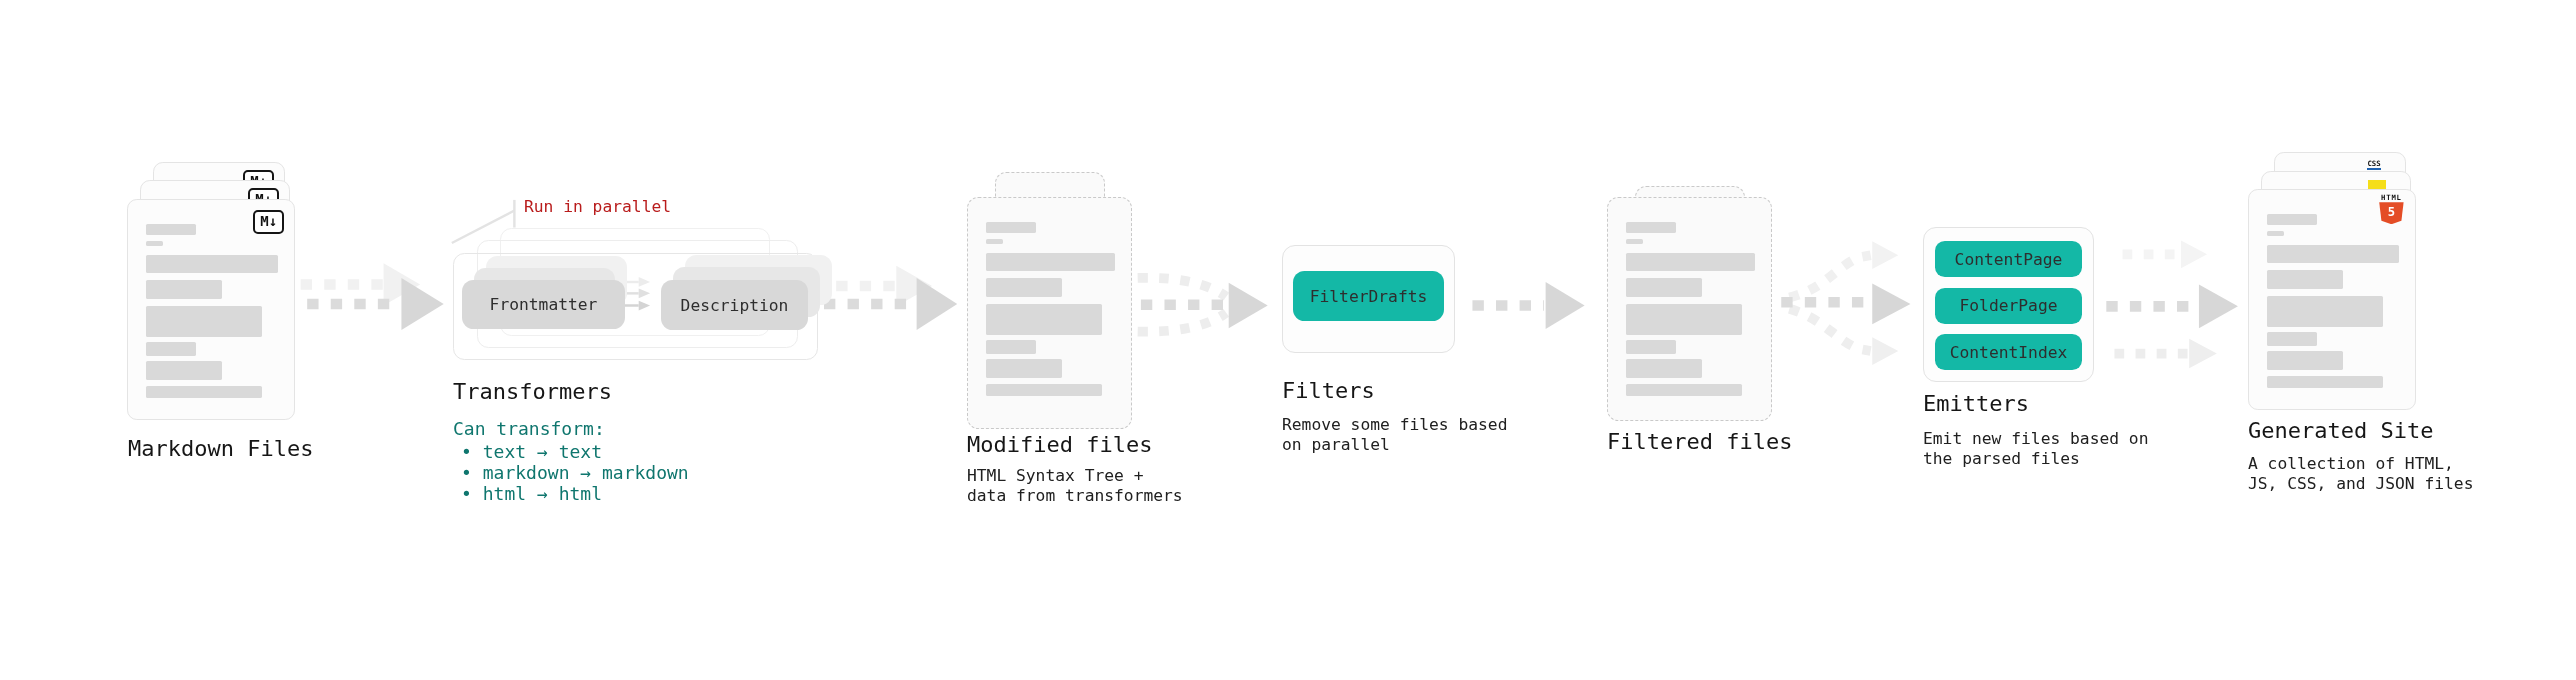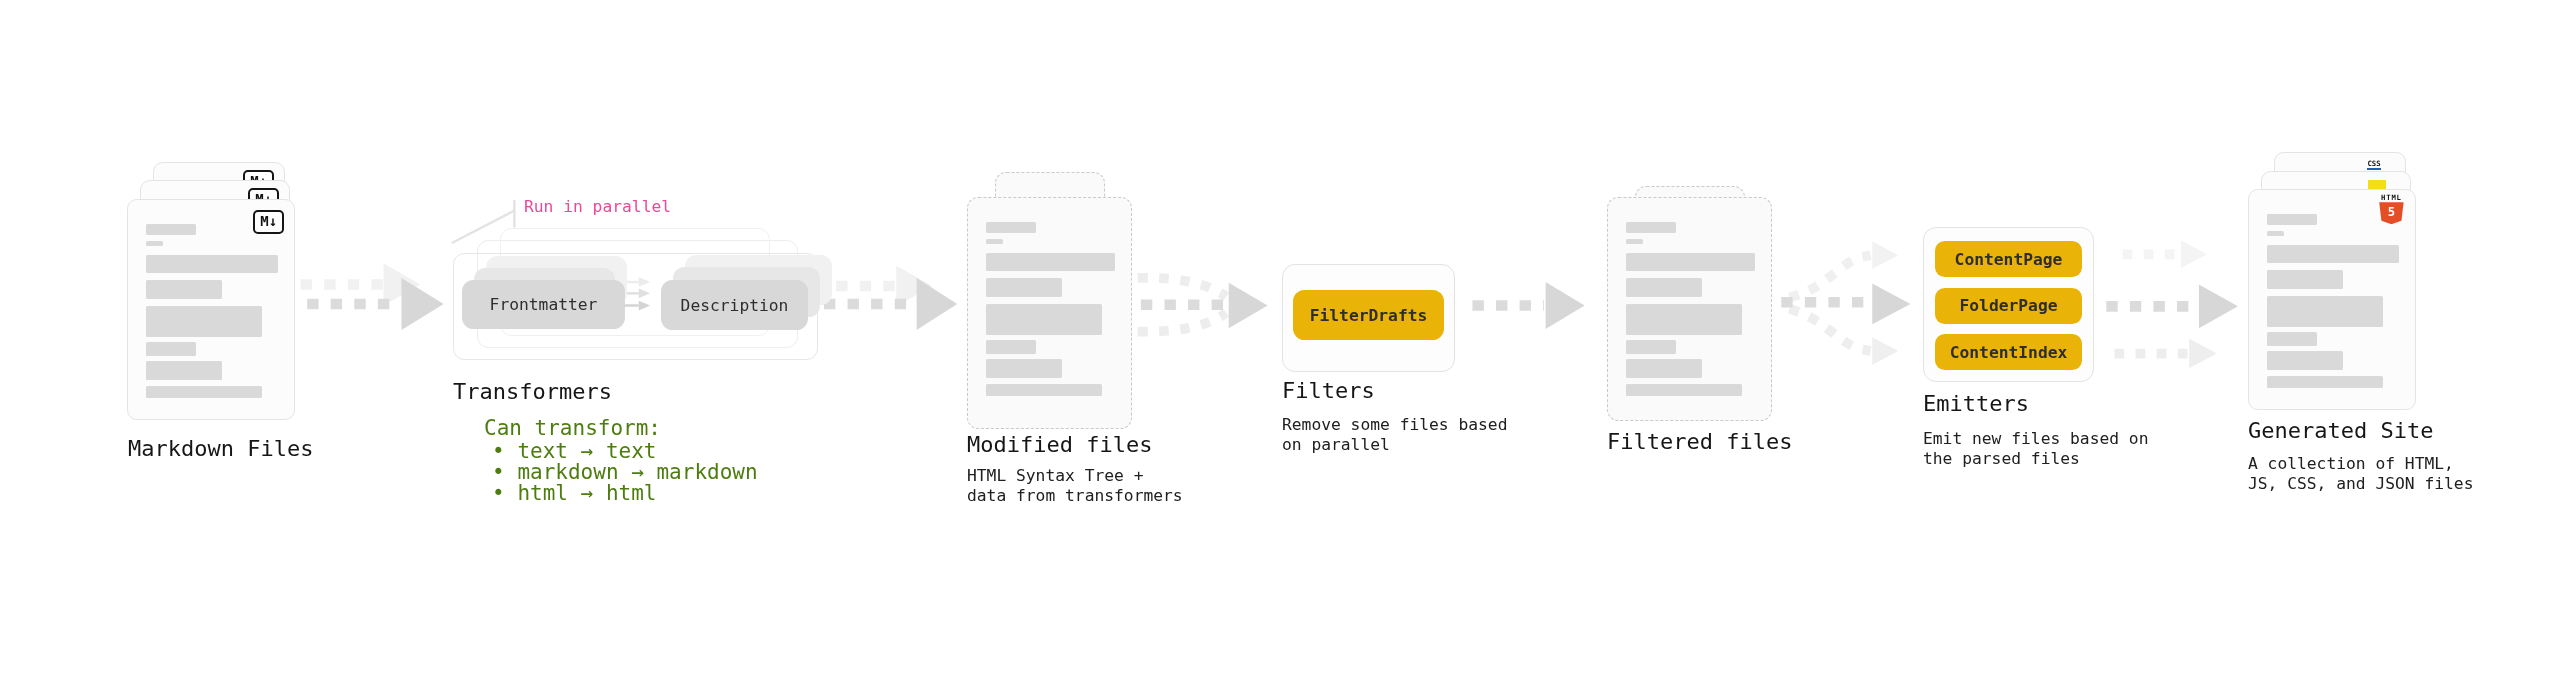--- a/index.html
+++ b/index.html
@@ -52,7 +52,7 @@
   .desc-list{position:absolute;font-size:21px;line-height:21px;color:#4d7c0f;z-index:5;margin-left:31px;}
   .desc-list .head{margin:0 0 1.6px 0;}
   .desc-list .bullet-line{margin-left:8.1px;}
-  .note{position:absolute;font-size:16.3px;color:#ec4899;white-space:nowrap;z-index:5;}
+  .note{position:absolute;font-size:16.3px;color:#b91c1c;white-space:nowrap;z-index:5;}
 </style>
 </head>
 <body>

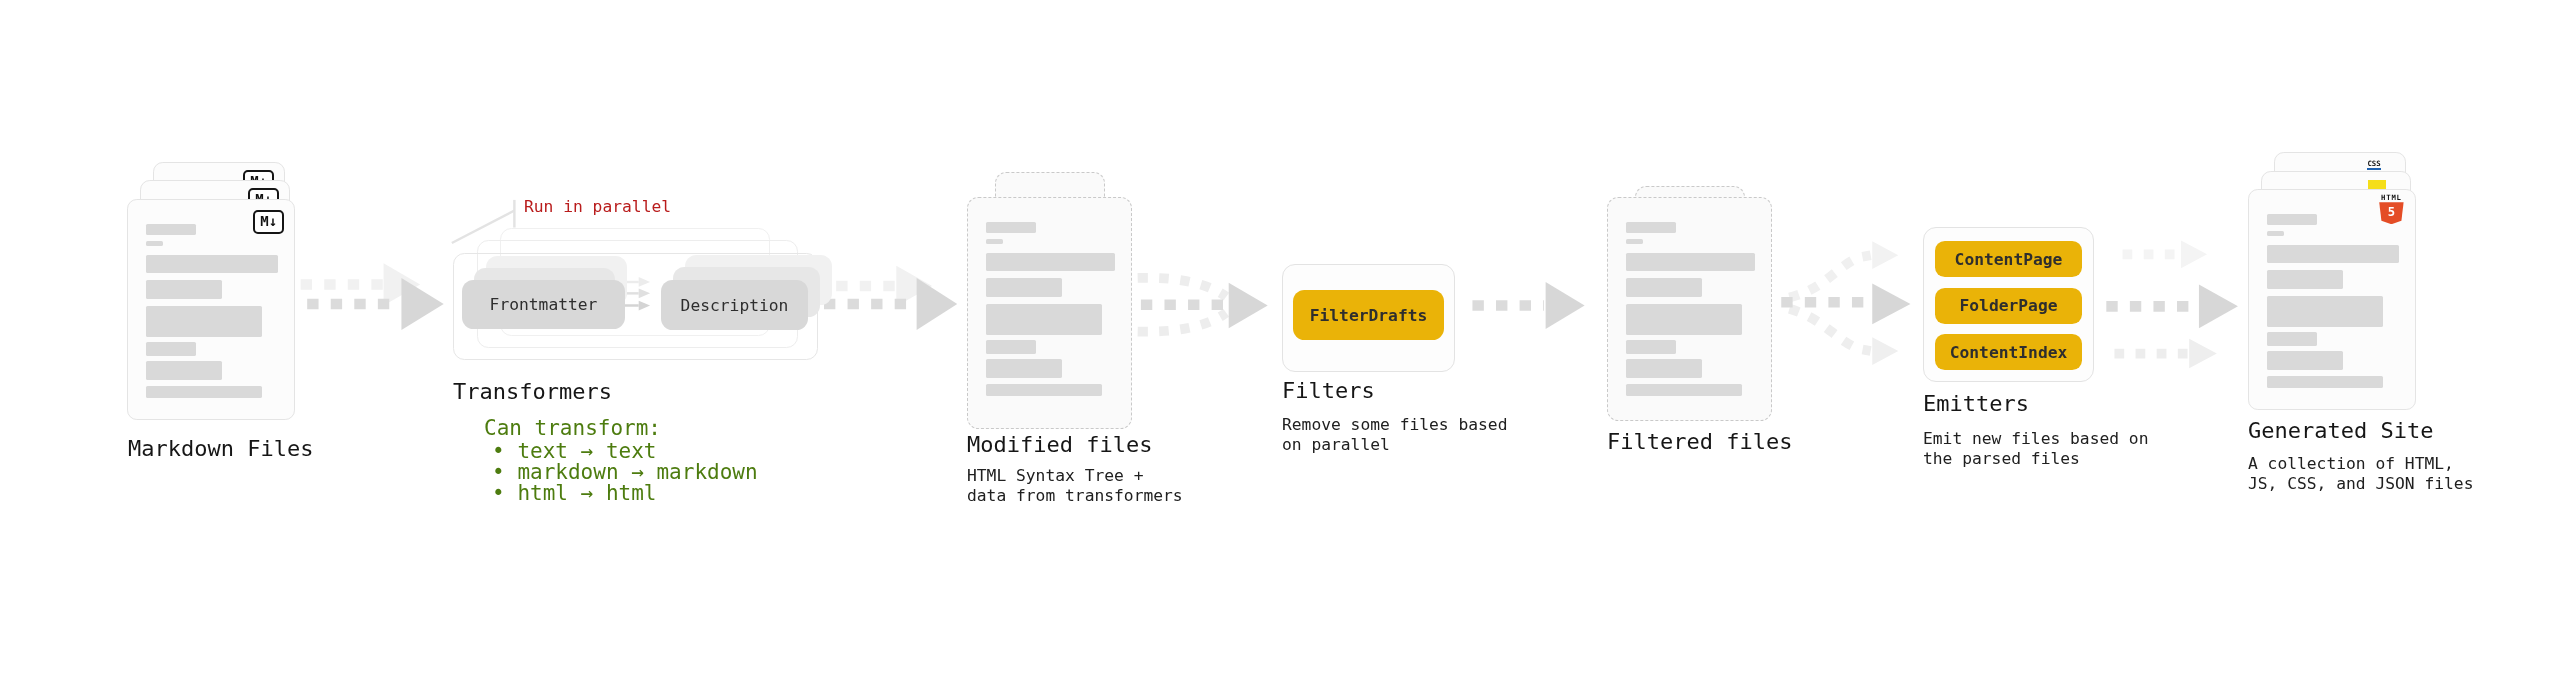--- a/index.html
+++ b/index.html
@@ -43,8 +43,8 @@
   
   .panel{position:absolute;box-sizing:border-box;background:#fdfdfd;border:1.6px solid #e3e3e3;
     border-radius:13px;z-index:2;}
-  .chip{background:#eab308;border-radius:9.8px;color:#2e2e2e;font-size:16.3px;
-    display:flex;align-items:center;justify-content:center;font-weight:bold;}
+  .chip{background:#14b8a6;border-radius:9.8px;color:#2e2e2e;font-size:16.3px;
+    display:flex;align-items:center;justify-content:center;}
 
   
   .title{position:absolute;font-size:22px;font-weight:500;color:#161616;white-space:nowrap;z-index:5;}

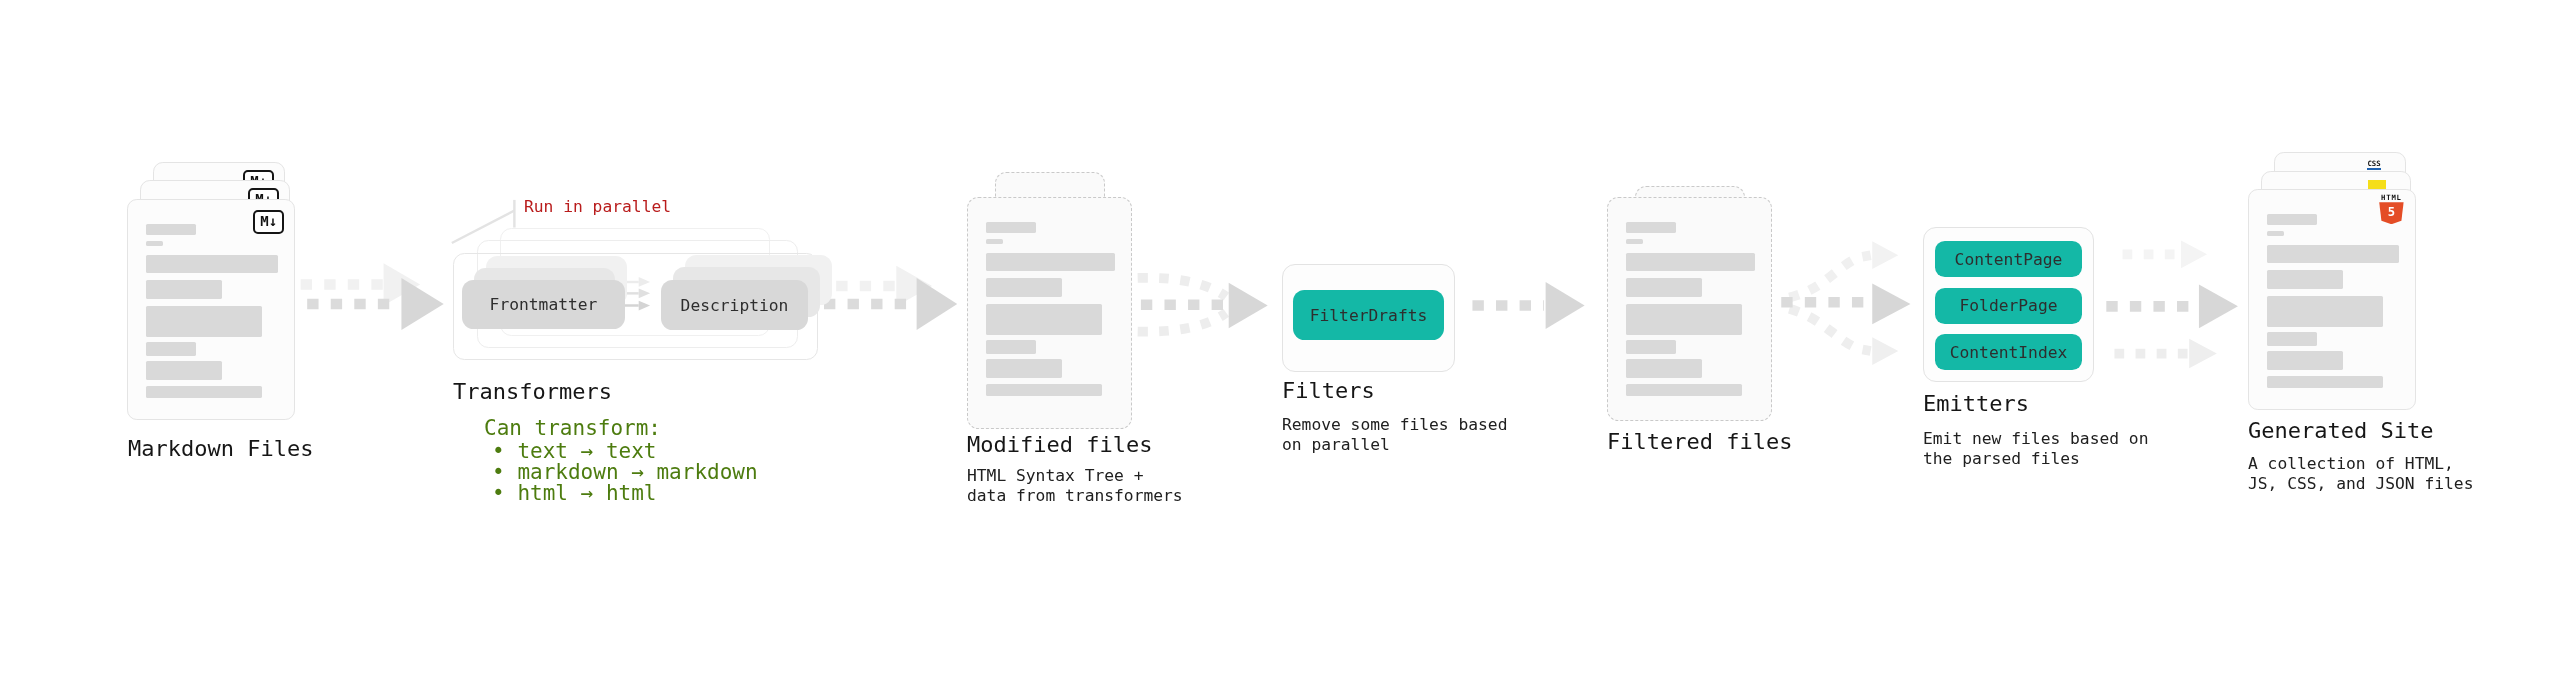--- a/index.html
+++ b/index.html
@@ -187,7 +187,7 @@
 
   
   <div class="stage">
-    <div class="panel" style="left:1282px;top:264px;width:173px;height:108px;padding:25px 9.8px;">
+    <div class="panel" style="left:1282px;top:245px;width:173px;height:108px;padding:25px 9.8px;">
       <div class="chip" style="height:50px;border-radius:11.4px;">FilterDrafts</div>
     </div>
     <div class="title" style="left:1282px;top:378px;">Filters</div>

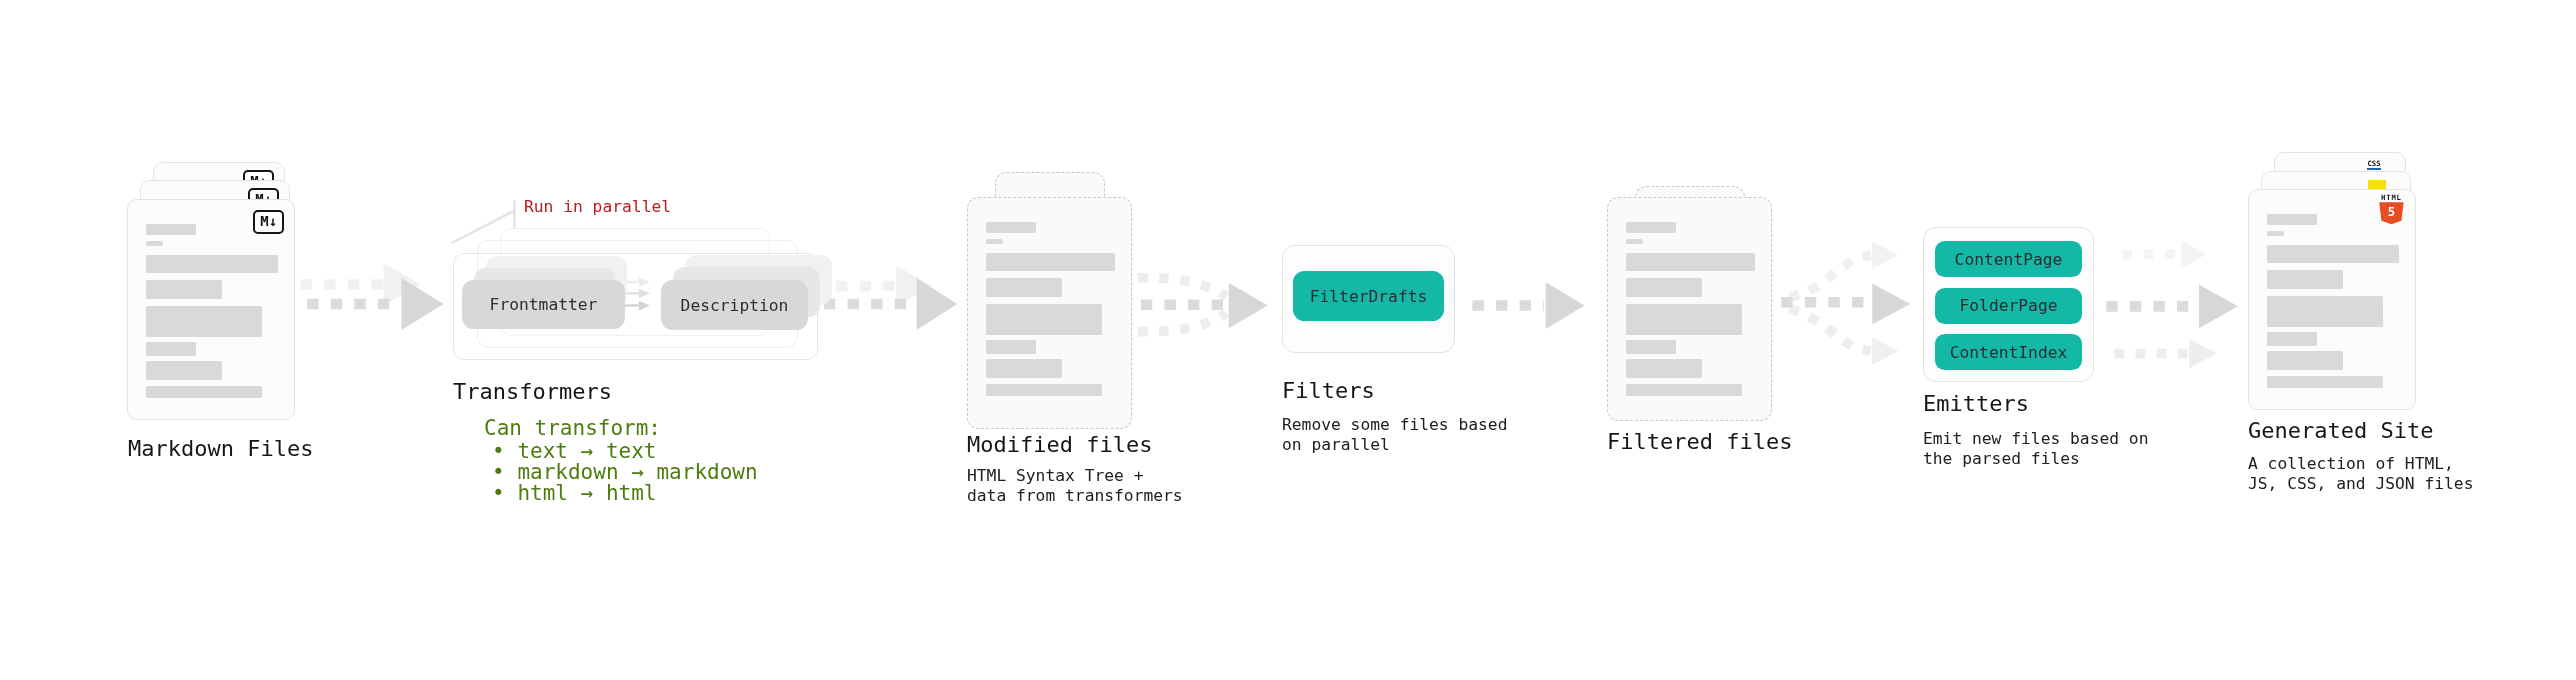--- a/index.html
+++ b/index.html
@@ -49,7 +49,7 @@
   
   .title{position:absolute;font-size:22px;font-weight:500;color:#161616;white-space:nowrap;z-index:5;}
   .desc{position:absolute;font-size:16.3px;line-height:20.3px;color:#202020;white-space:pre-line;z-index:5;}
-  .desc-list{position:absolute;font-size:21px;line-height:21px;color:#4d7c0f;z-index:5;margin-left:31px;}
+  .desc-list{position:absolute;font-size:18px;line-height:21px;color:#0f766e;z-index:5;}
   .desc-list .head{margin:0 0 1.6px 0;}
   .desc-list .bullet-line{margin-left:8.1px;}
   .note{position:absolute;font-size:16.3px;color:#b91c1c;white-space:nowrap;z-index:5;}

